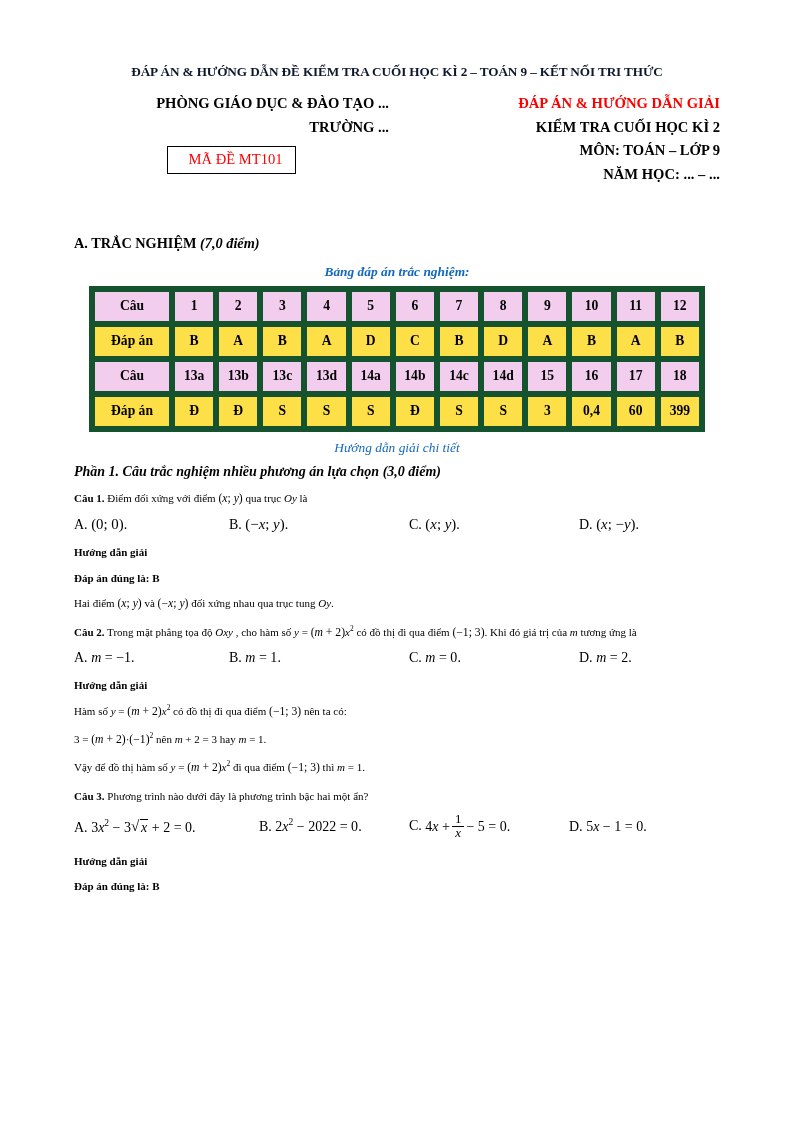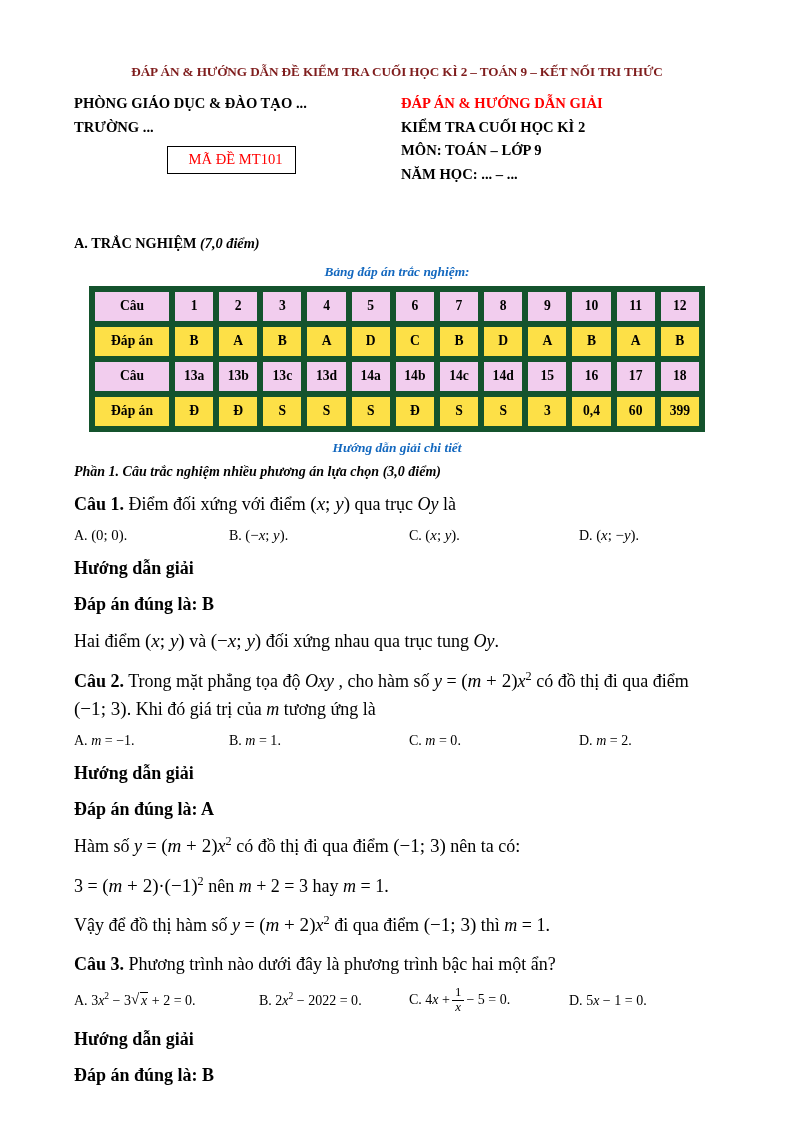--- a/index.html
+++ b/index.html
@@ -34,7 +34,7 @@
   
   .doc-title {
     text-align: center;
-    color: #7f1d1d;
+    color: #0f172a;
     font-weight: bold;
     font-size: 13.2px;
     letter-spacing: -0.1px;

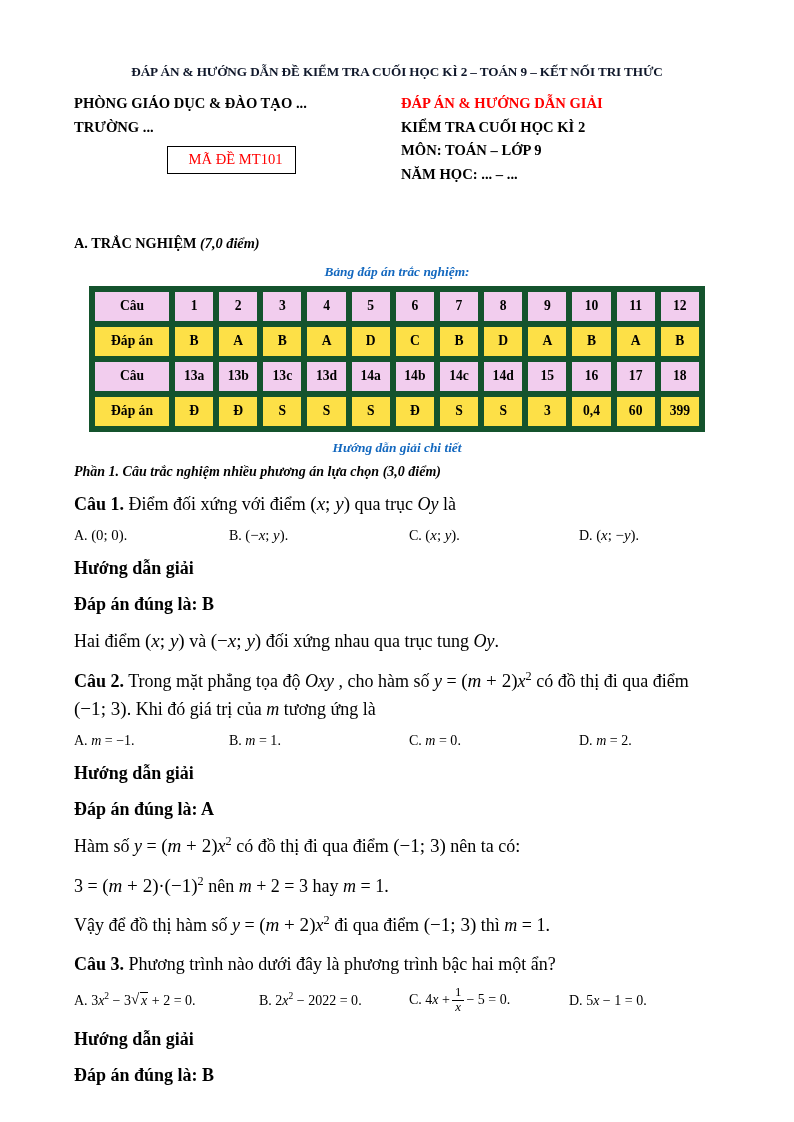--- a/index.html
+++ b/index.html
@@ -49,7 +49,7 @@
   }
   .header-col {
     width: 50%;
-    text-align: left;
+    text-align: right;
     box-sizing: border-box;
   }
   .header-col.left { padding-right: 8px; }

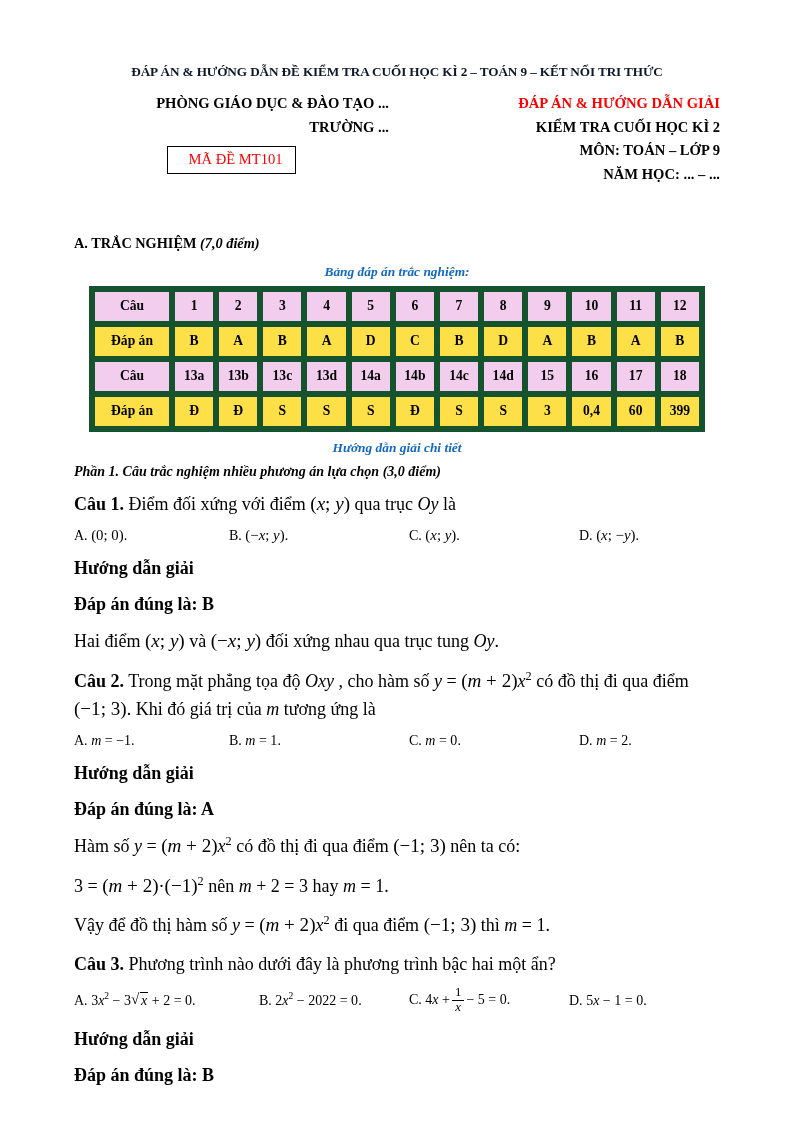--- a/index.html
+++ b/index.html
@@ -122,7 +122,7 @@
   .guide-caption {
     text-align: center;
     color: #1368bf;
-    font-weight: bold;
+    font-weight: normal;
     font-style: italic;
     font-size: 13.4px;
     margin: 8px 0 8px 0;

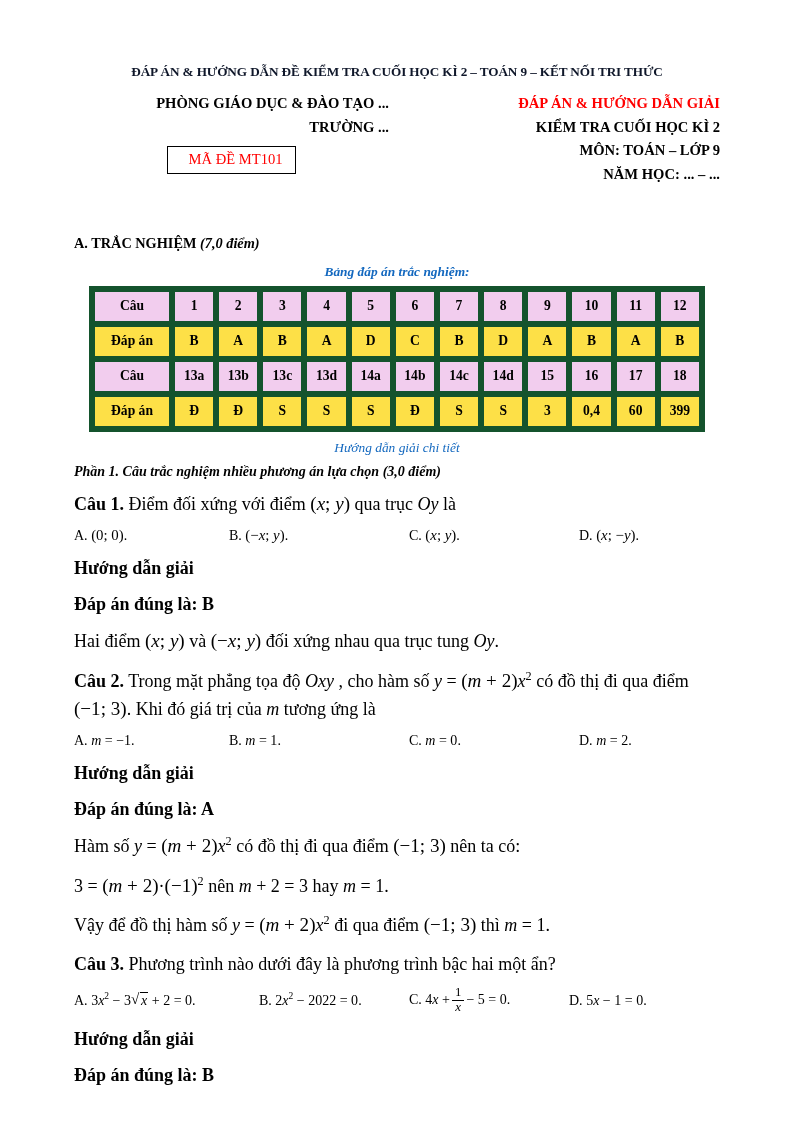--- a/index.html
+++ b/index.html
@@ -136,7 +136,7 @@
     margin: 8px 0 10px 0;
   }
   .para {
-    font-size: 18px;
+    font-size: 11px;
     line-height: 1.5;
     margin: 0 0 11px 0;
   }

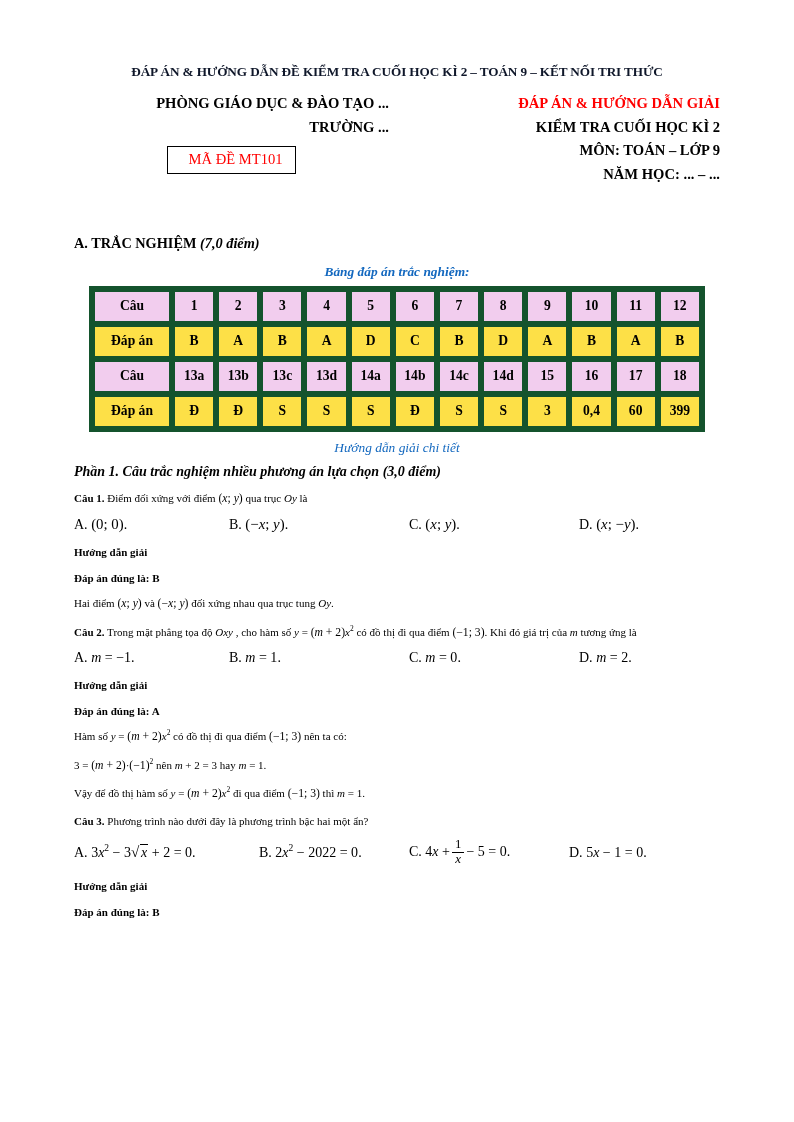--- a/index.html
+++ b/index.html
@@ -369,7 +369,6 @@
   </div>
 
   <div class="para tight bold">Hướng dẫn giải</div>
-  <div class="para tight bold">Đáp án đúng là: A</div>
 
   <div class="para">
     Hàm số <span><span class="mi">y</span> <span class="mn">=</span> <span class="paren">(<span class="mi">m</span> <span class="mn">+</span> <span class="mn">2</span>)</span><span class="mi">x</span><sup class="exp">2</sup></span>

